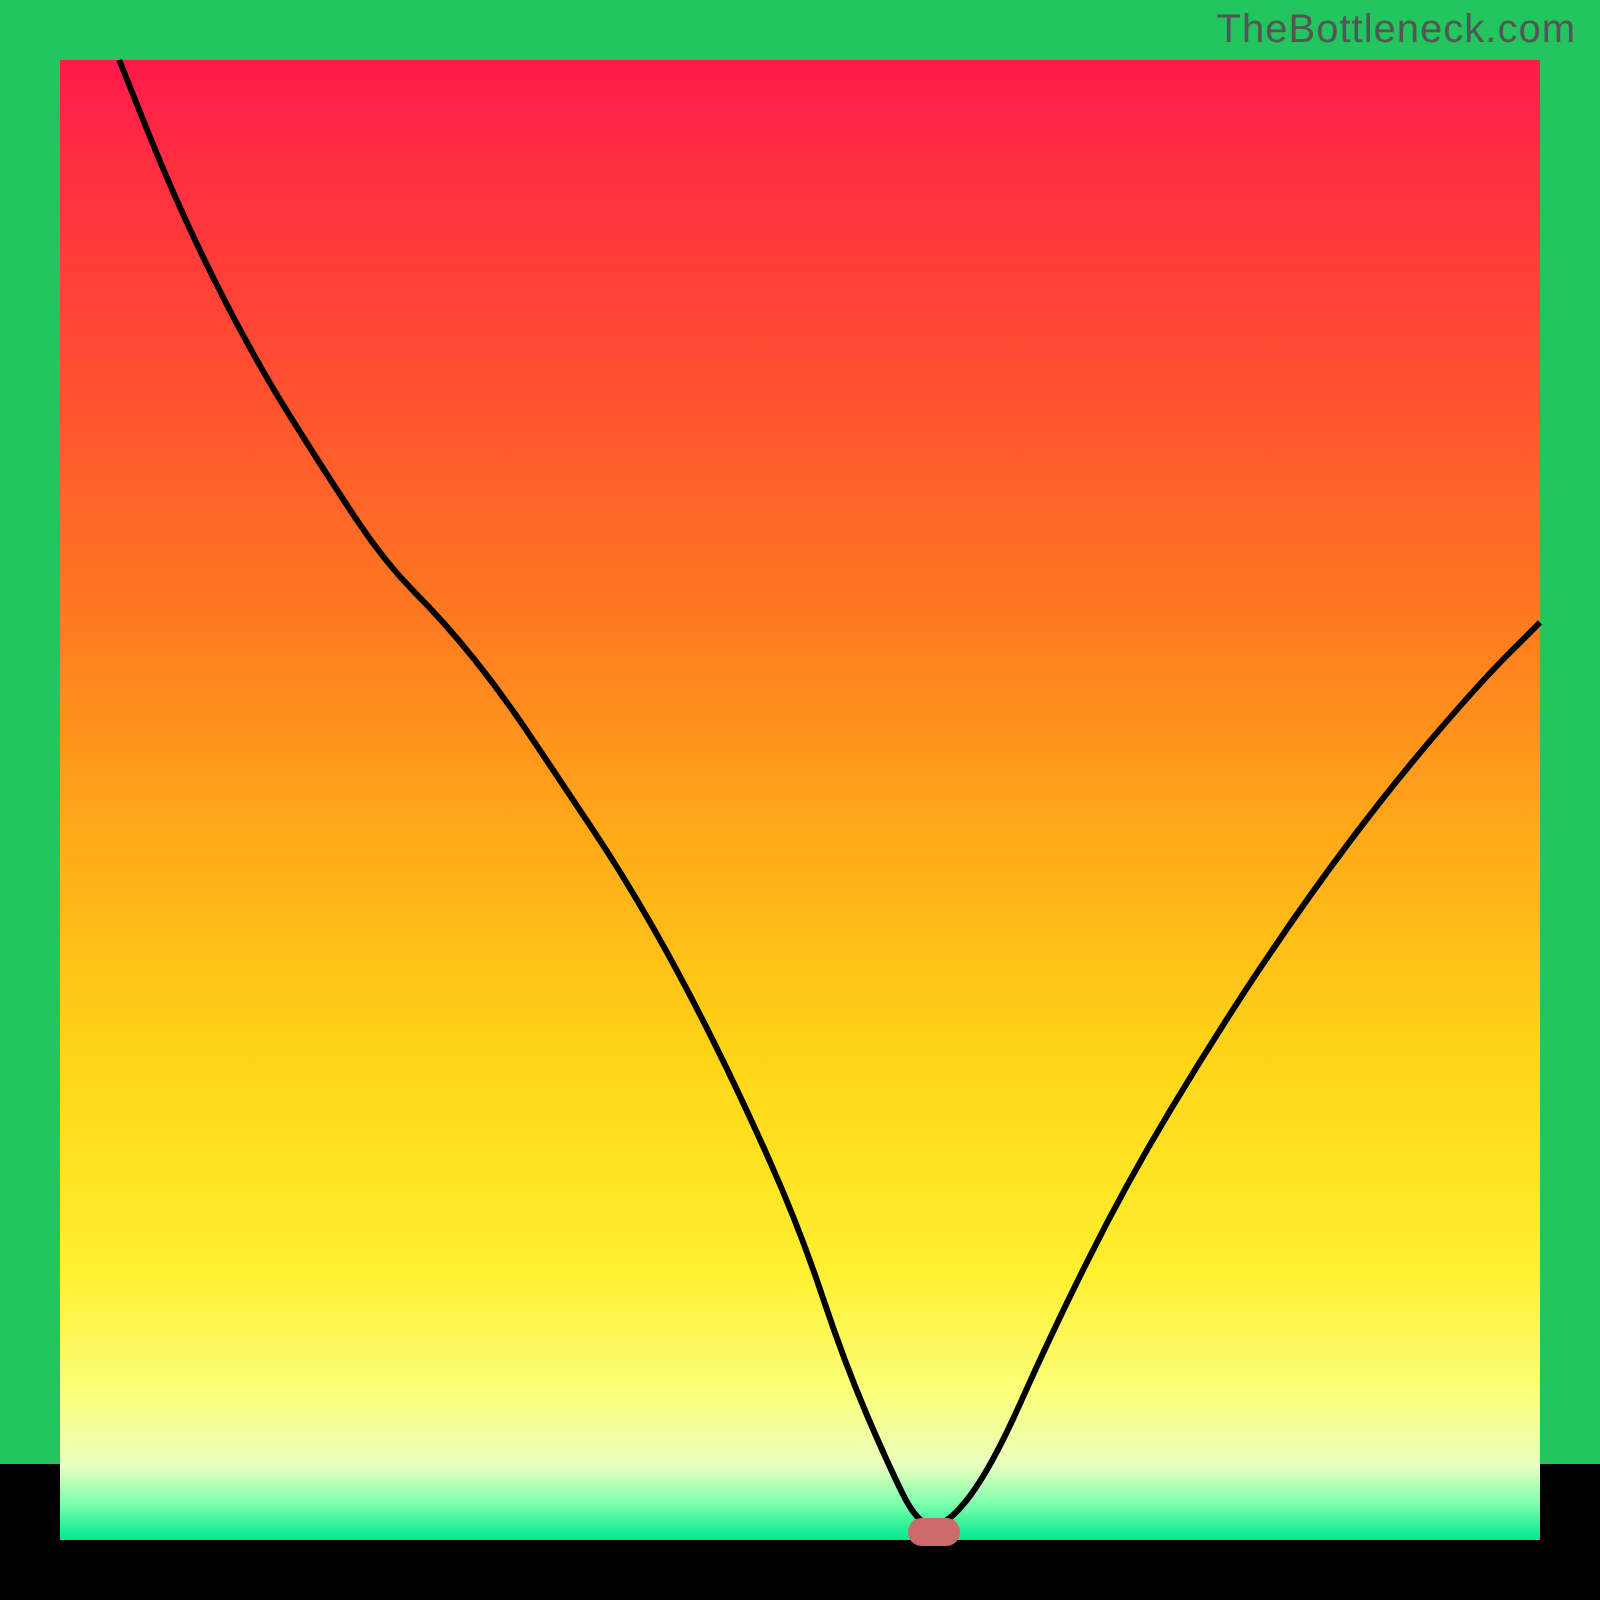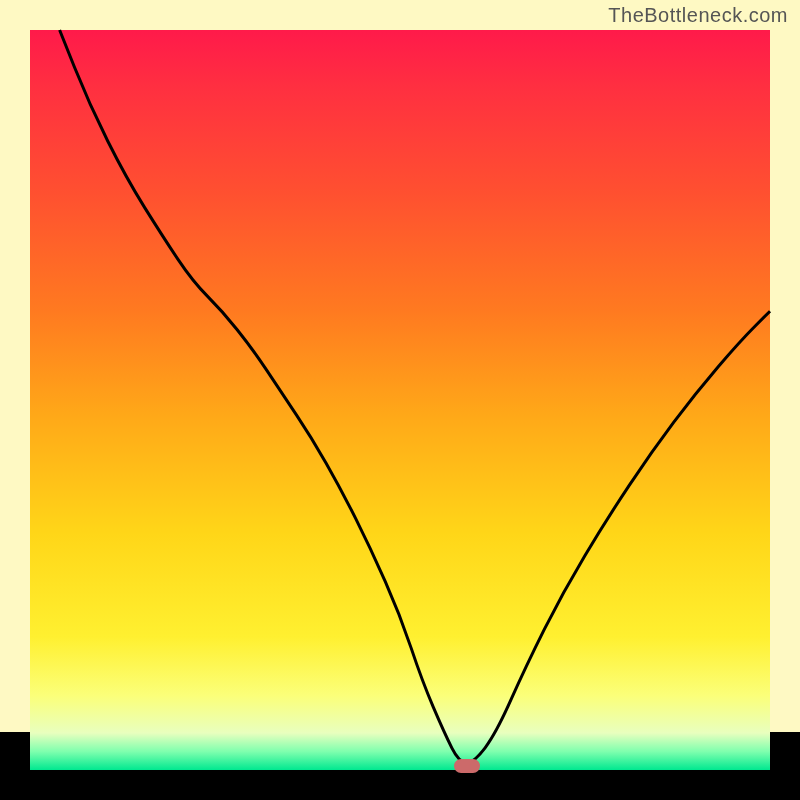--- a/index.html
+++ b/index.html
@@ -15,7 +15,7 @@
     position: relative;
     width: 800px;
     height: 732px;
-    background: #fef9c3;
+    background: #22c55e;
     text-align: center;
   }
   .watermark {

